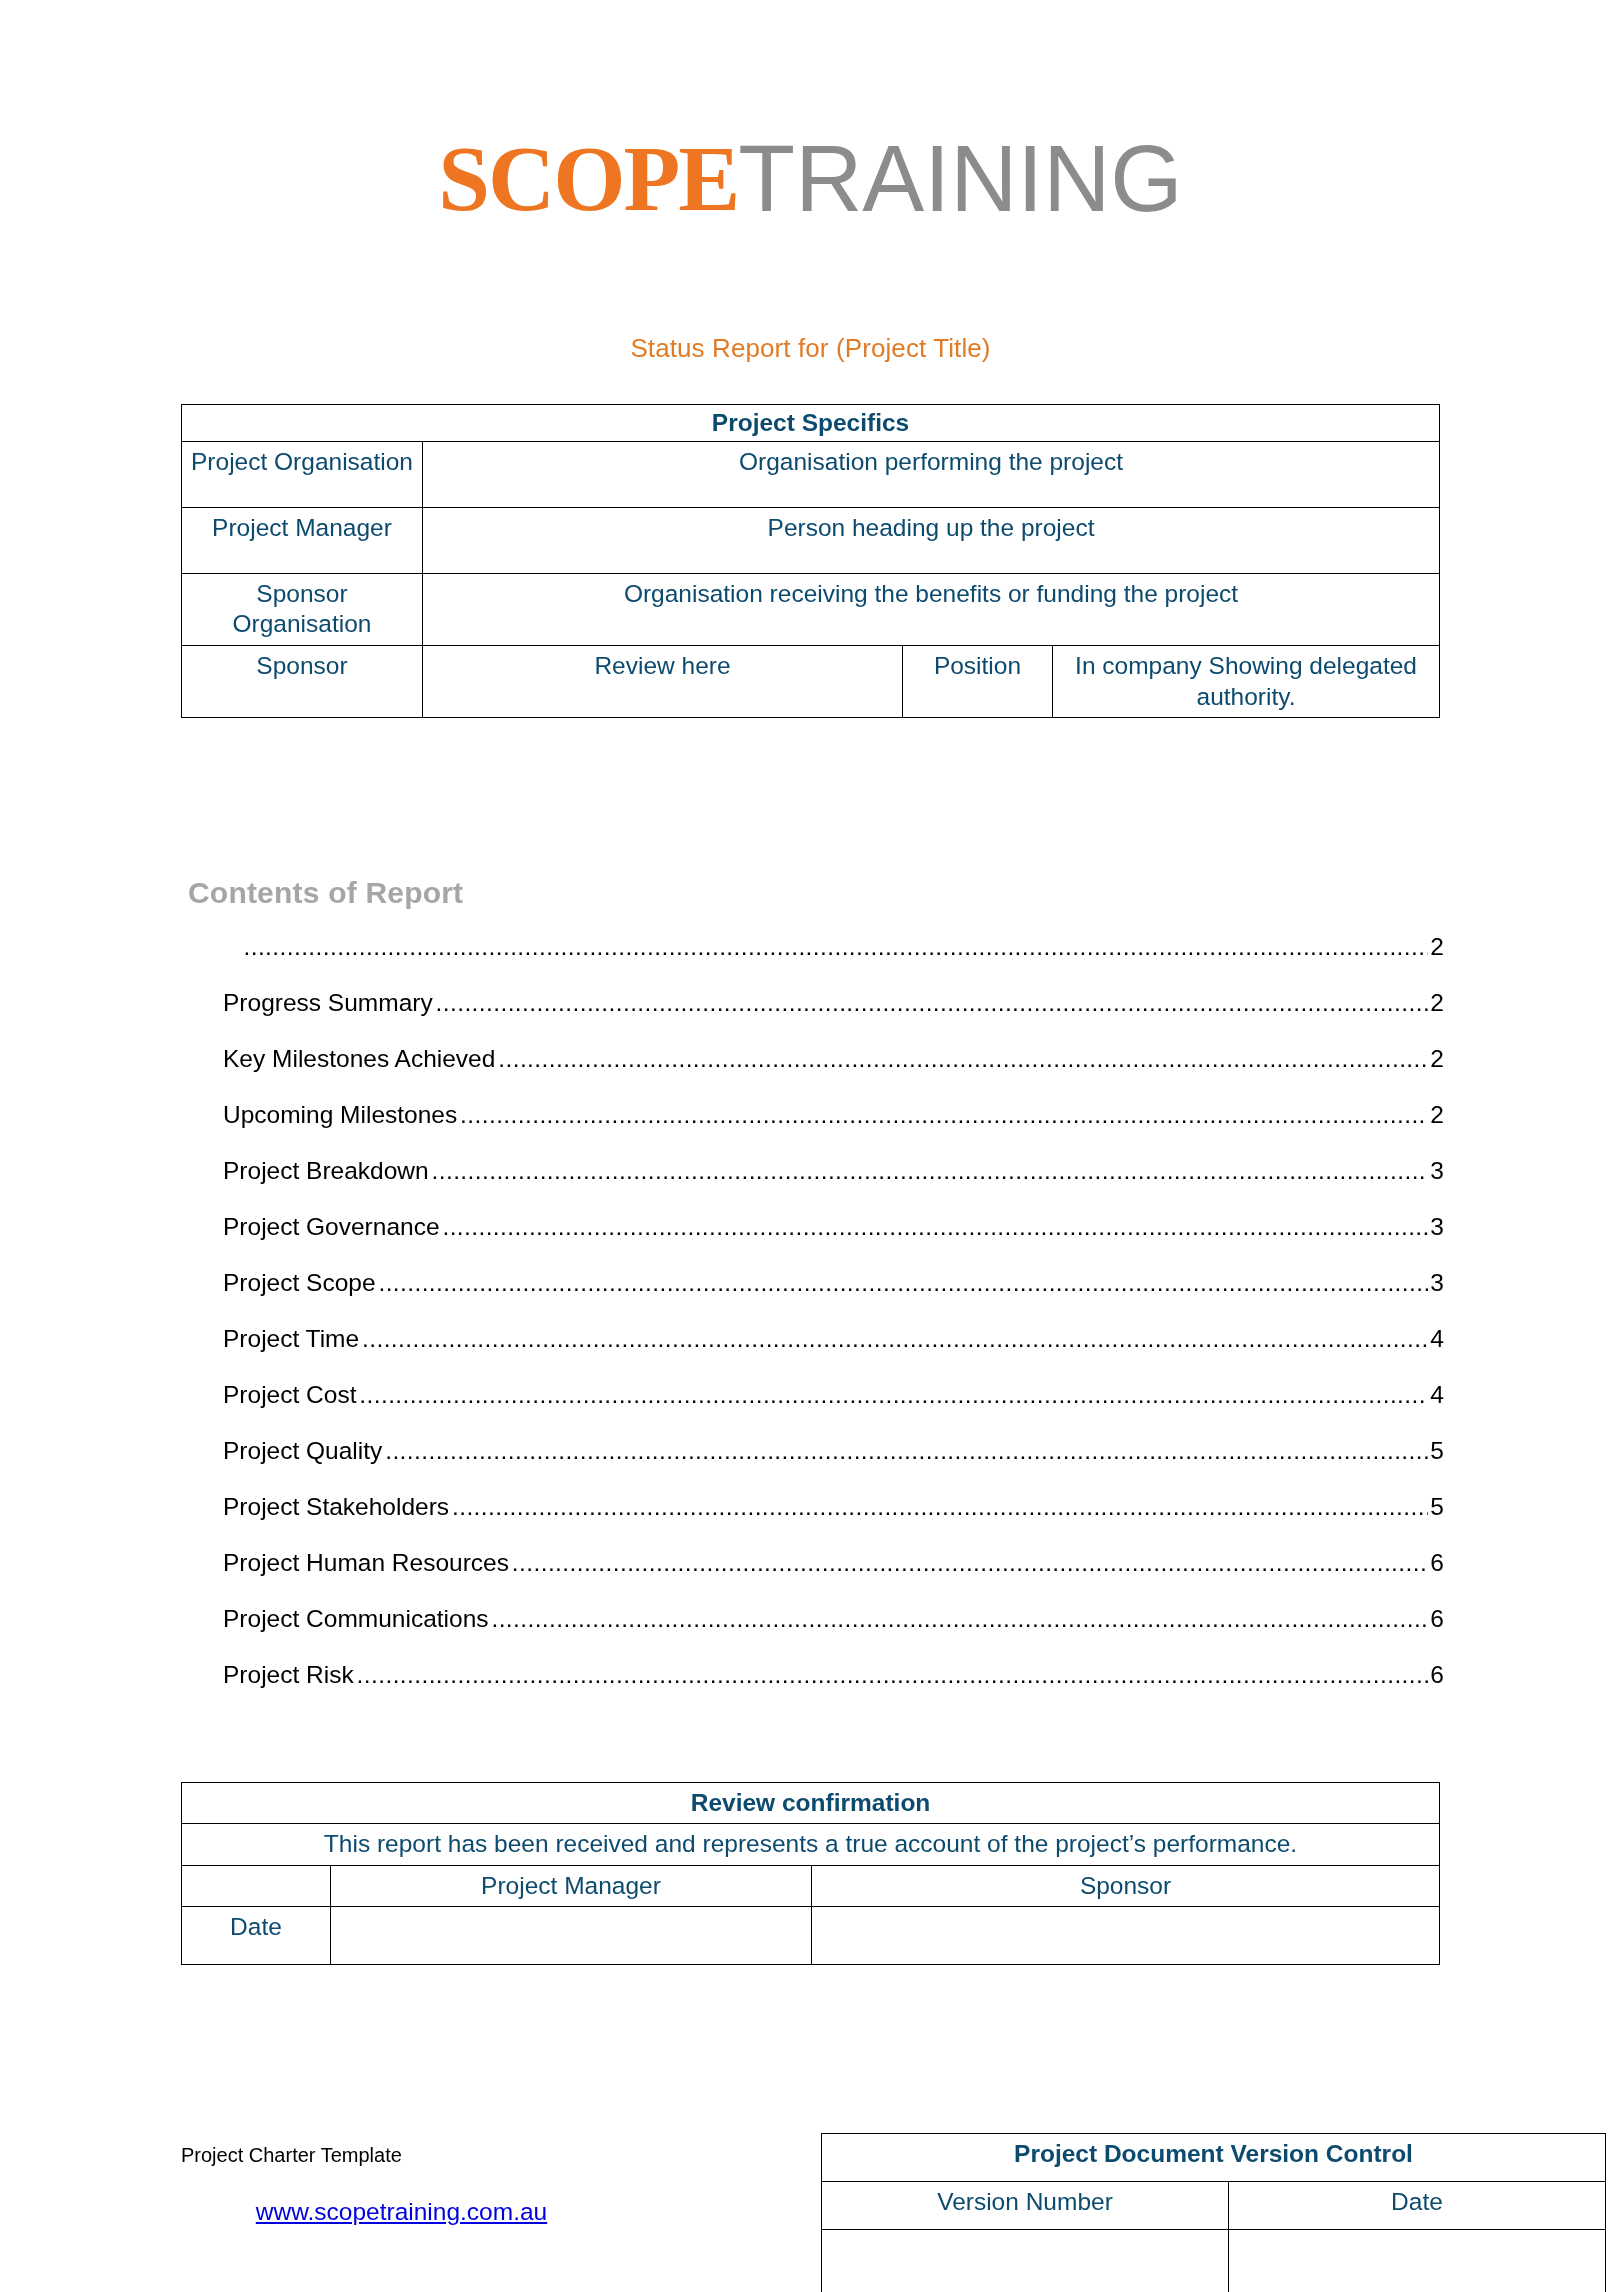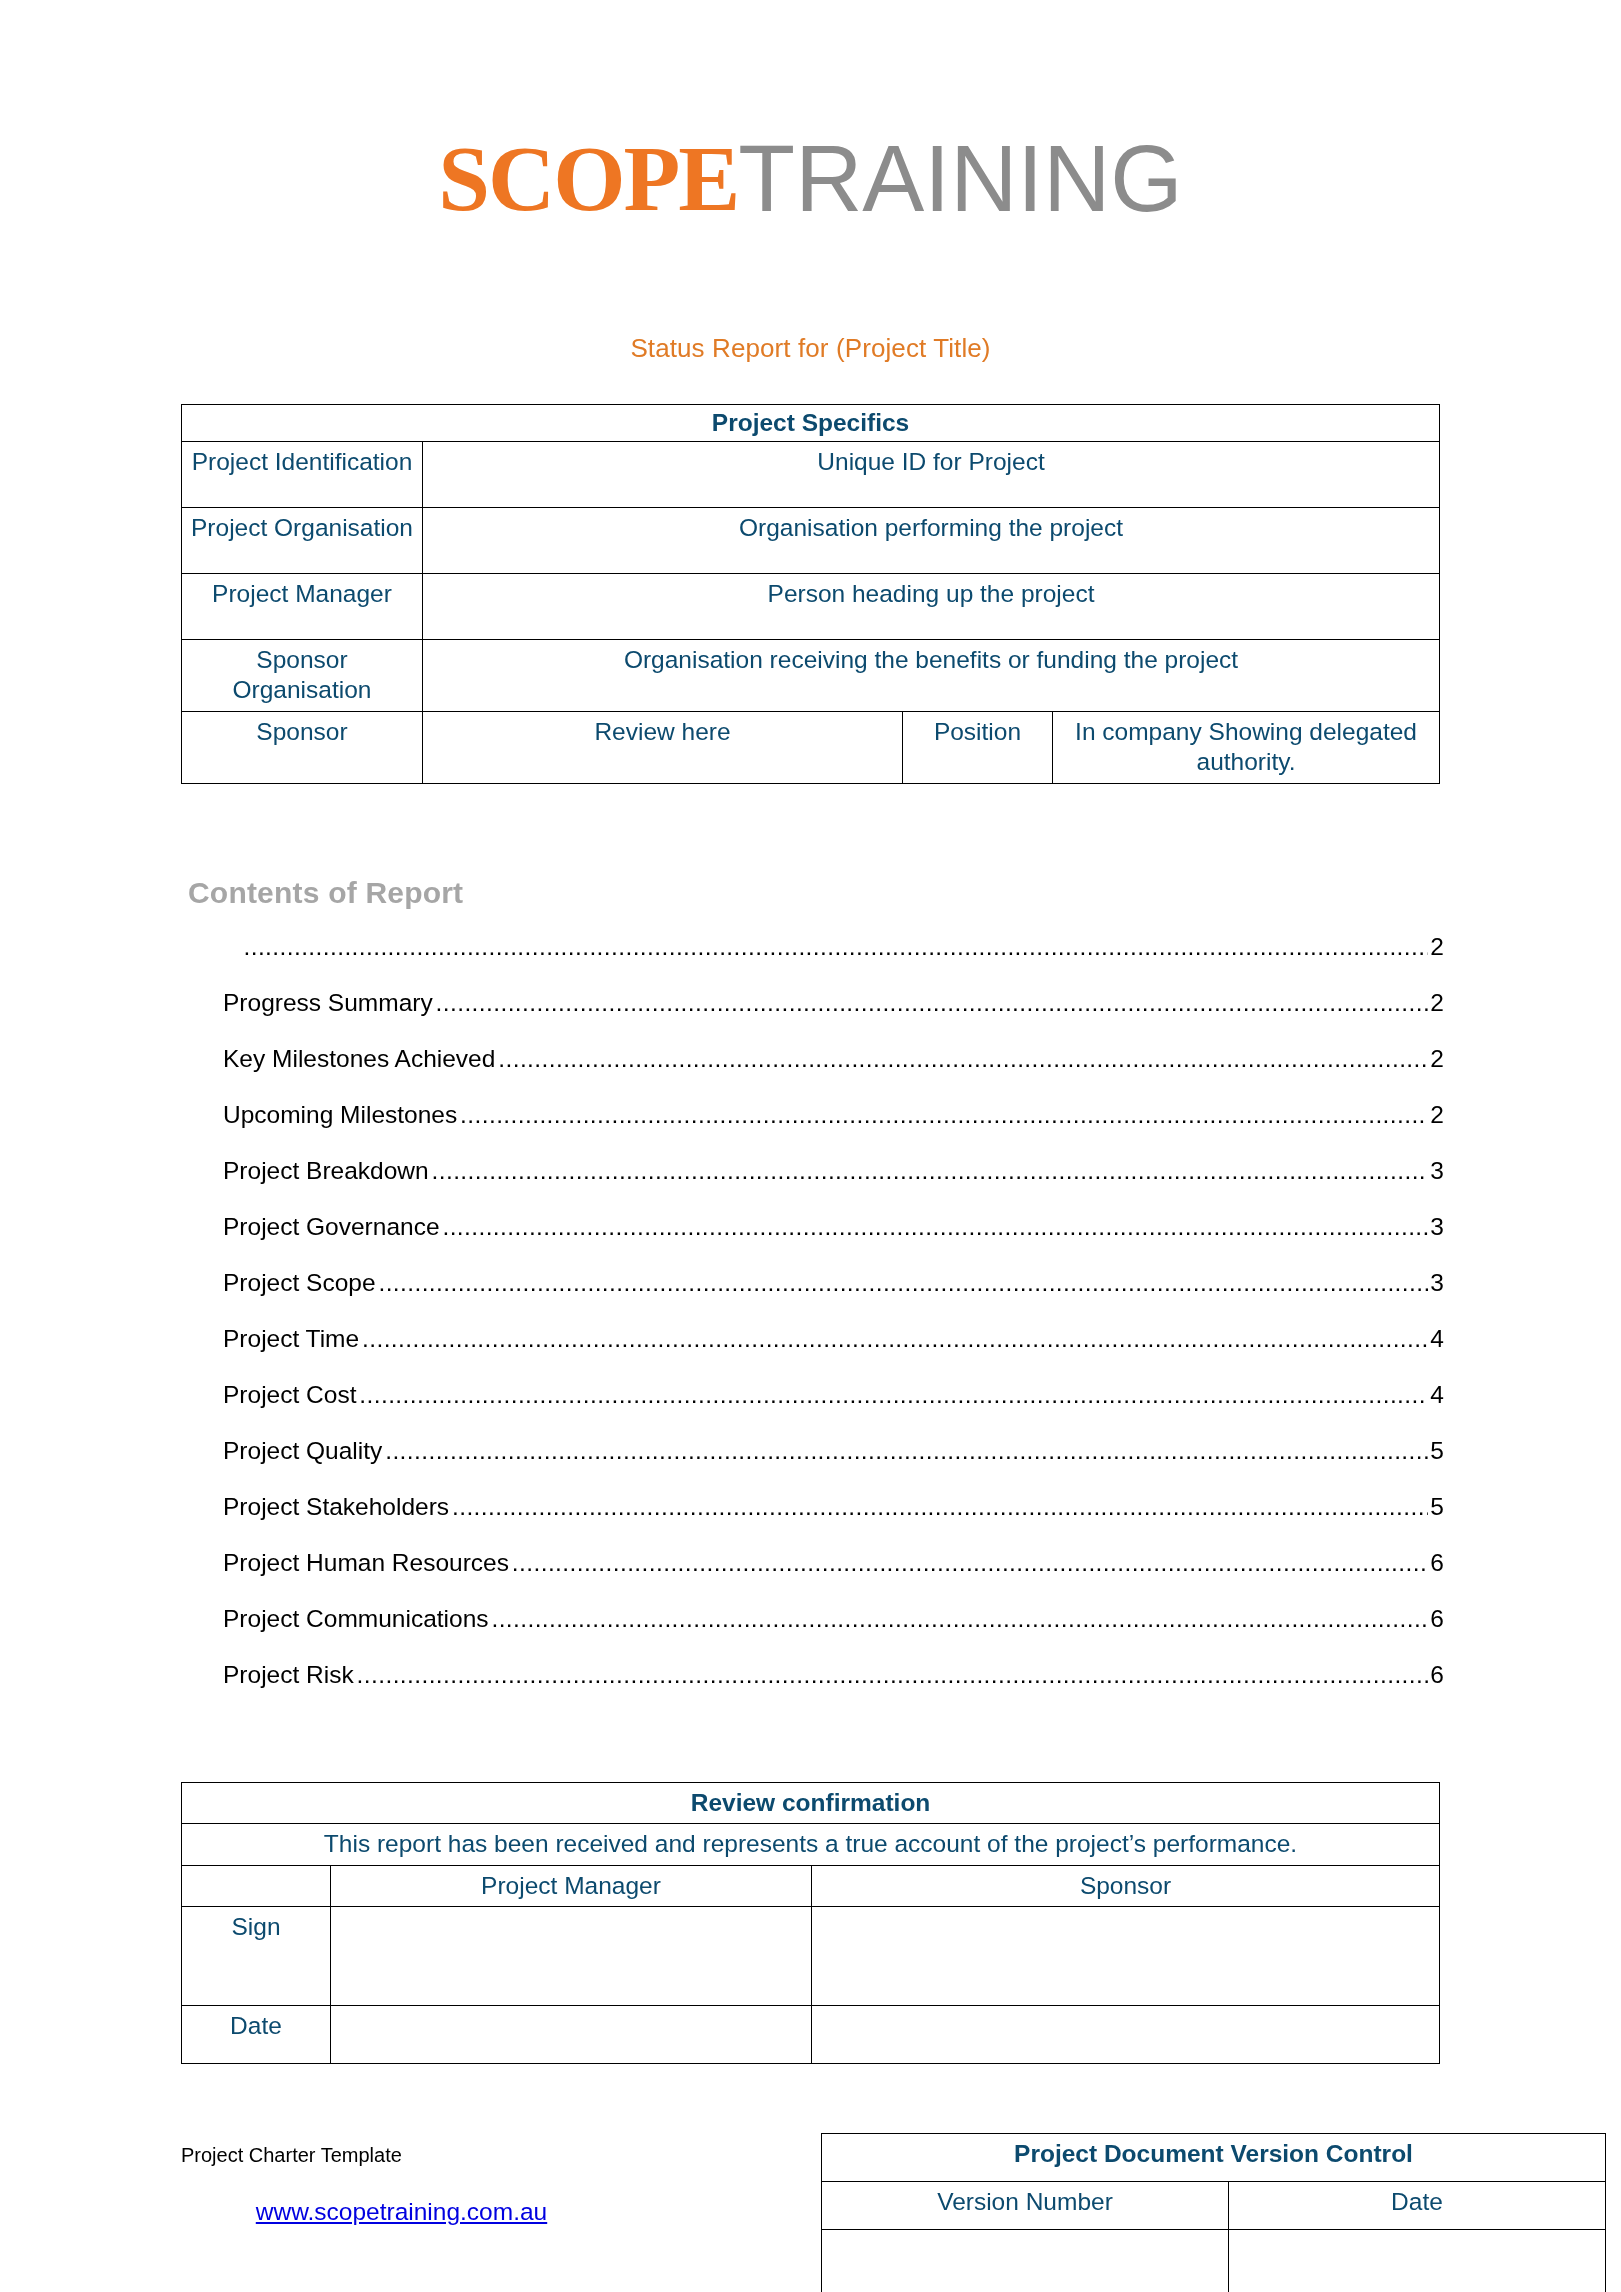--- a/index.html
+++ b/index.html
@@ -184,10 +184,6 @@
       <td class="ctr bold" colspan="4">Project Specifics</td>
     </tr>
     <tr>
-      <td>Project Identification</td>
-      <td class="orange" colspan="3">Unique ID for Project</td>
-    </tr>
-    <tr>
       <td>Project Organisation</td>
       <td class="orange" colspan="3">Organisation performing the project</td>
     </tr>

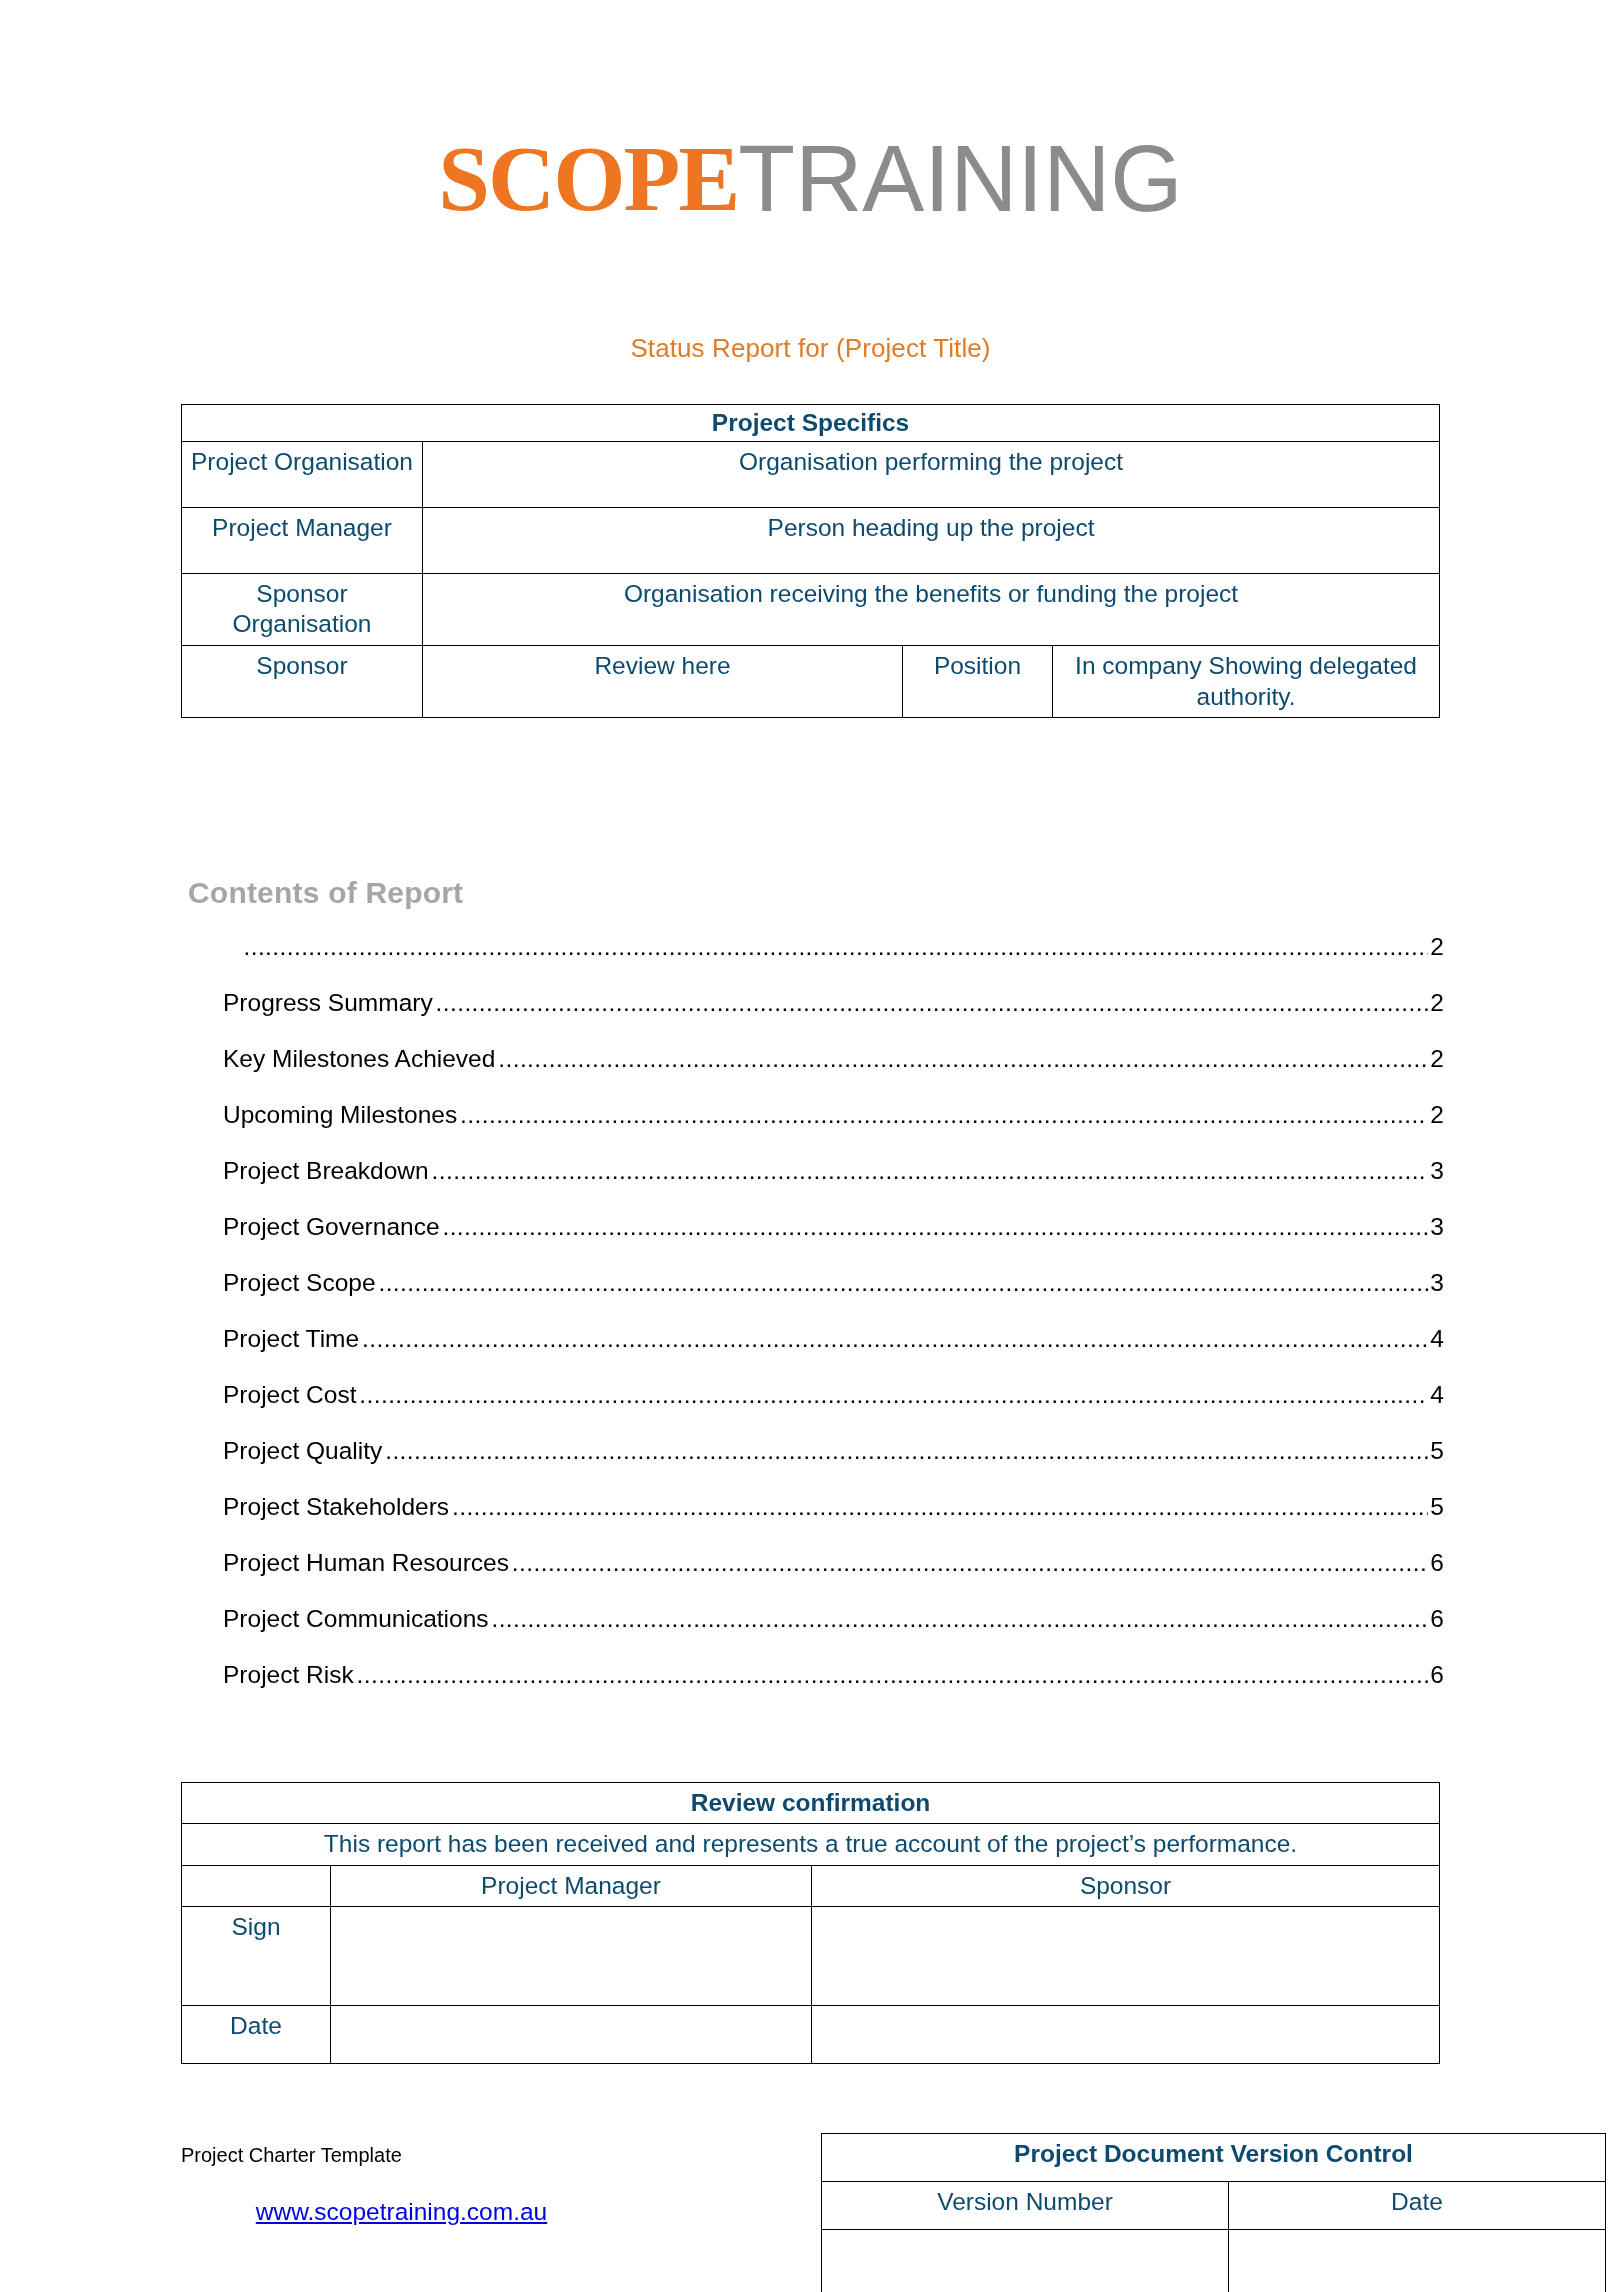--- a/index.html
+++ b/index.html
@@ -298,11 +298,6 @@
       <td class="ctr" style="height:29px;">Sponsor</td>
     </tr>
     <tr>
-      <td class="ctr" style="height:88px;">Sign</td>
-      <td style="height:88px;"></td>
-      <td style="height:88px;"></td>
-    </tr>
-    <tr>
       <td class="ctr" style="height:47px;">Date</td>
       <td style="height:47px;"></td>
       <td style="height:47px;"></td>

